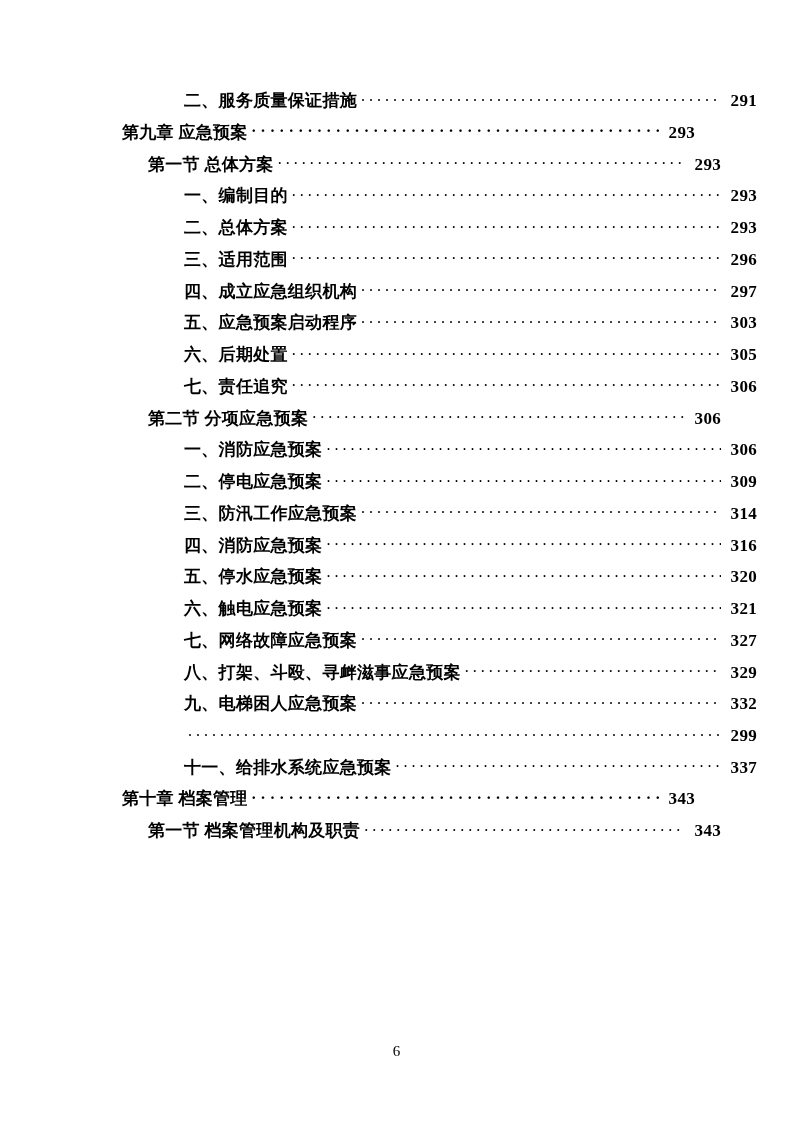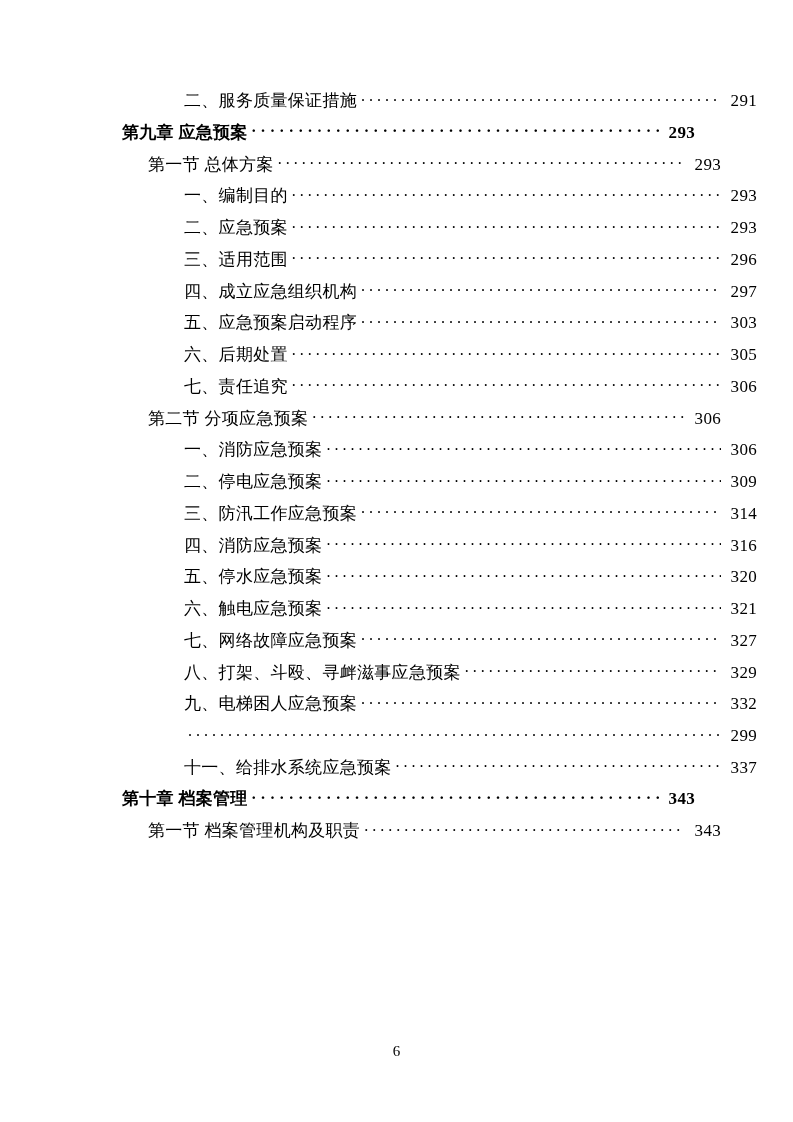--- a/index.html
+++ b/index.html
@@ -37,6 +37,7 @@
     font-size: 17px;
     line-height: 1.25;
     letter-spacing: 0.3px;
+    font-weight: bold;
   }
   .toc-entry .leader {
     flex: 1 1 auto;

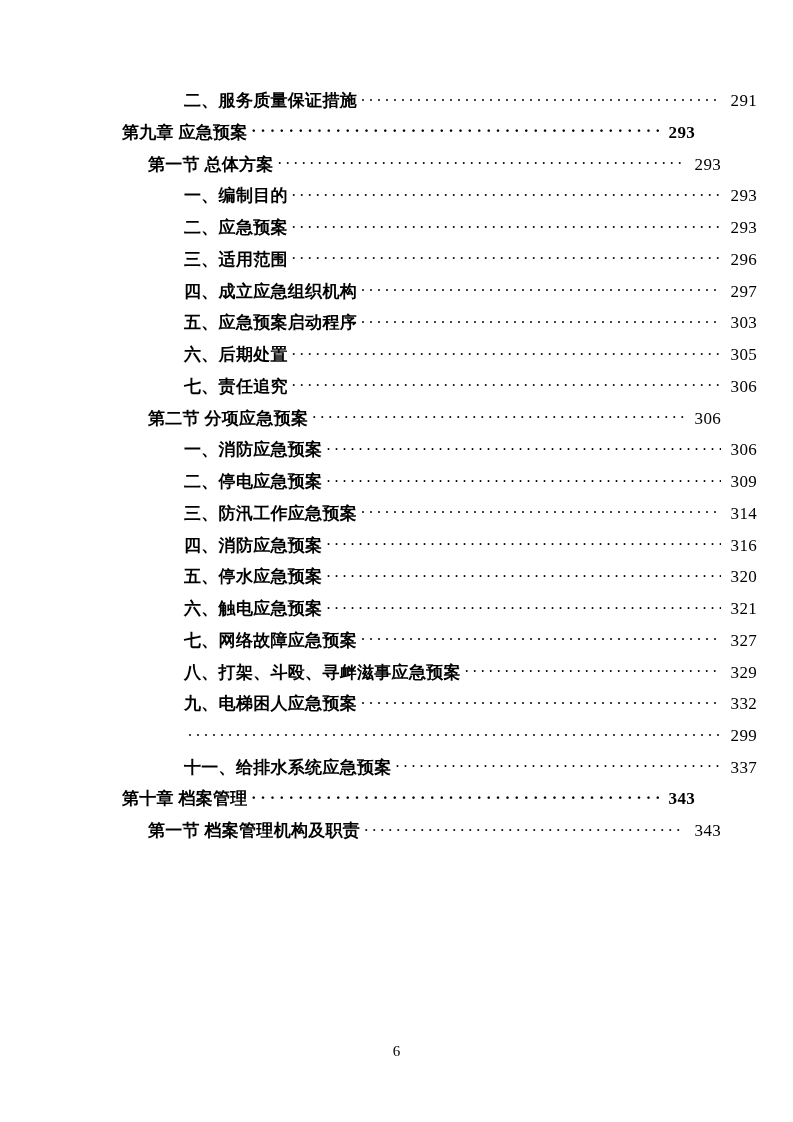--- a/index.html
+++ b/index.html
@@ -62,6 +62,7 @@
     text-align: right;
     min-width: 34px;
     letter-spacing: 0.3px;
+    font-weight: bold;
   }
 
   

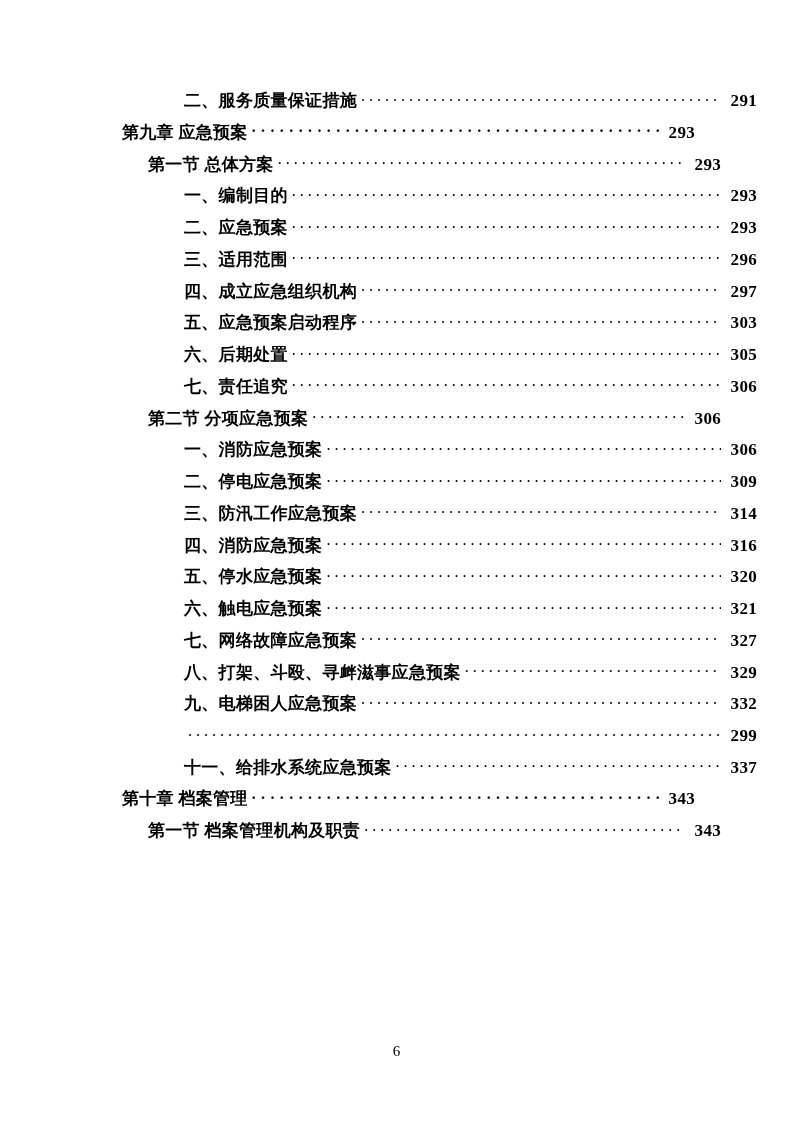--- a/index.html
+++ b/index.html
@@ -111,7 +111,7 @@
         <span class="page-no">293</span>
       </div>
       <div class="toc-entry lvl-item">
-        <span class="label">二、应急预案</span>
+        <span class="label">二、总体方案</span>
         <span class="leader"></span>
         <span class="page-no">293</span>
       </div>

